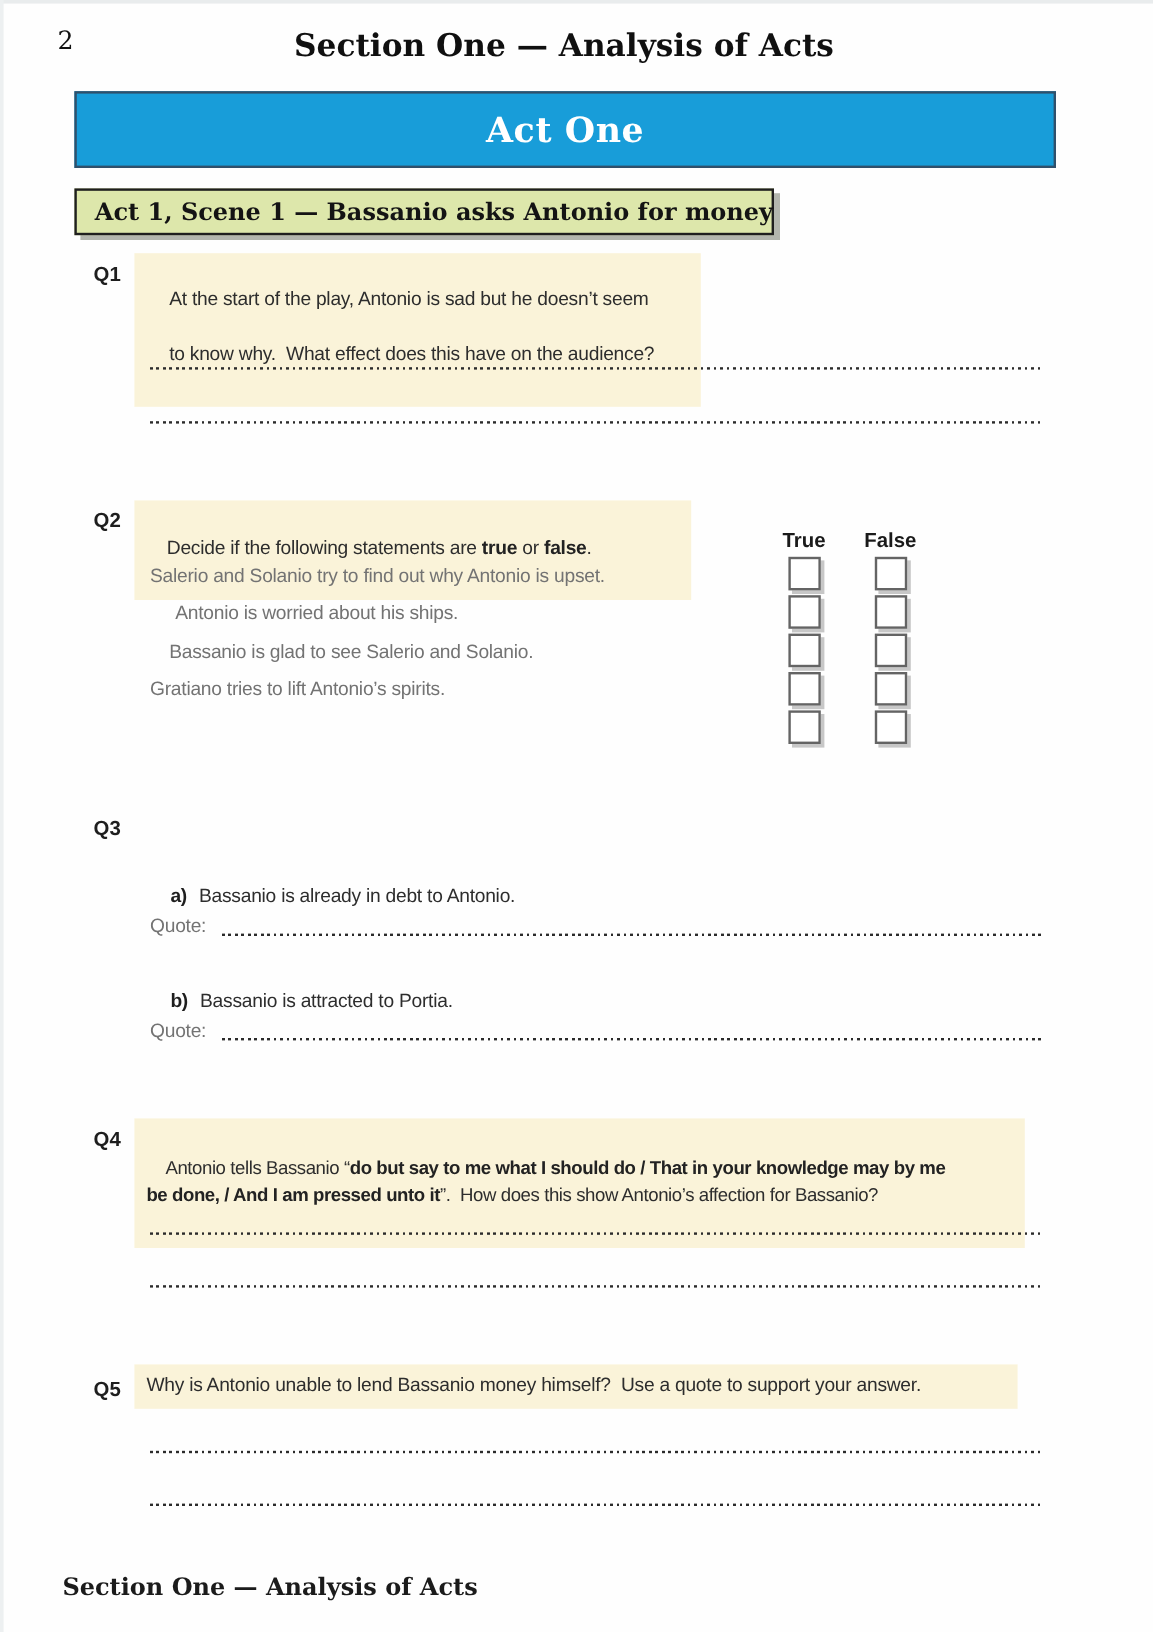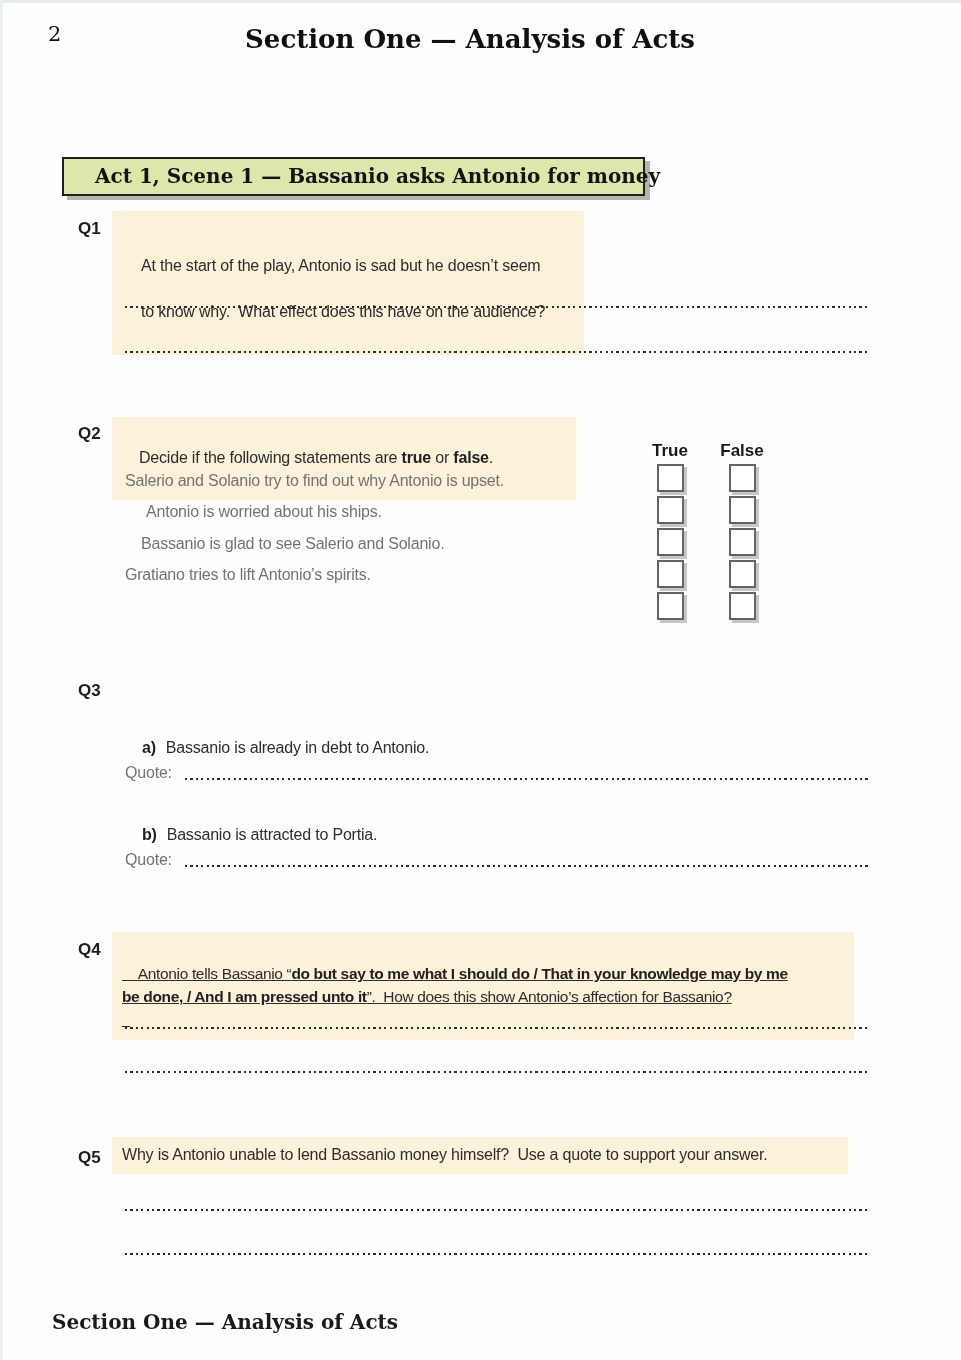--- a/index.html
+++ b/index.html
@@ -53,6 +53,9 @@
   <div class="page-number">2</div>
   <div class="header-title">Section One — Analysis of Acts</div>
 
+  <div class="act-banner">
+    <span>Act One</span>
+  </div>
 
   <div class="scene-heading">Act 1, Scene 1 — Bassanio asks Antonio for money</div>
 

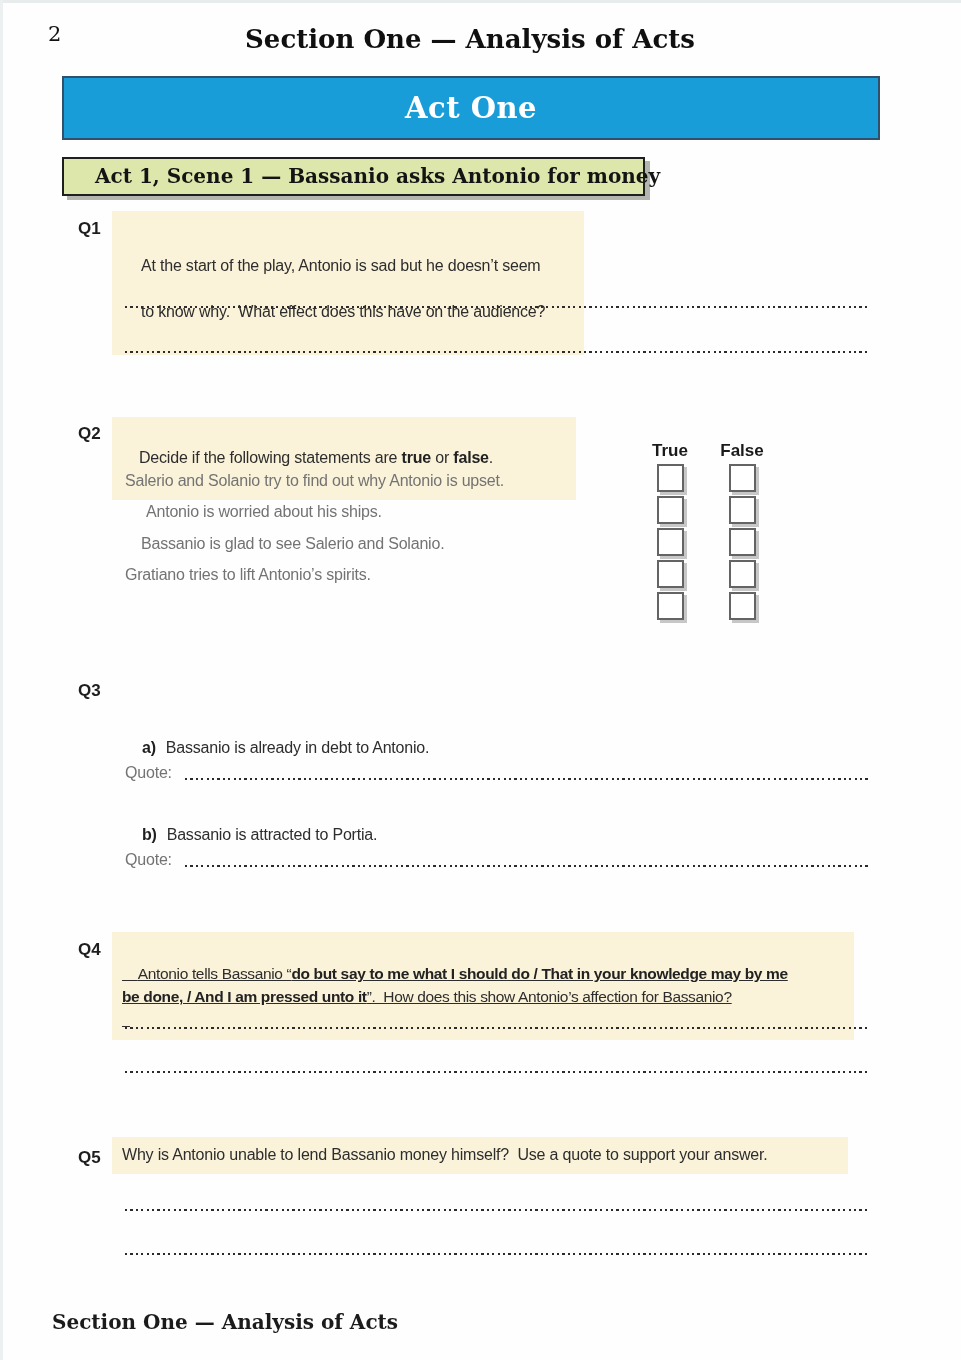--- a/index.html
+++ b/index.html
@@ -21,7 +21,7 @@
   .scene-heading{position:absolute;left:62px;top:157px;width:583px;height:39px;box-sizing:border-box;
     background:#dde7ab;border:2px solid #1f1f1f;box-shadow:5px 4px 0 #b3b6ae;
     font-family:"DejaVu Serif",serif;font-weight:bold;font-size:20px;color:#141414;
-    line-height:34px;padding-left:31px;white-space:pre;}
+    line-height:34px;padding-left:15px;white-space:pre;}
 
   .q-label{position:absolute;font-weight:bold;font-size:17px;color:#1e1e1e;}
   .highlight{position:absolute;background:#faf3d9;box-sizing:border-box;

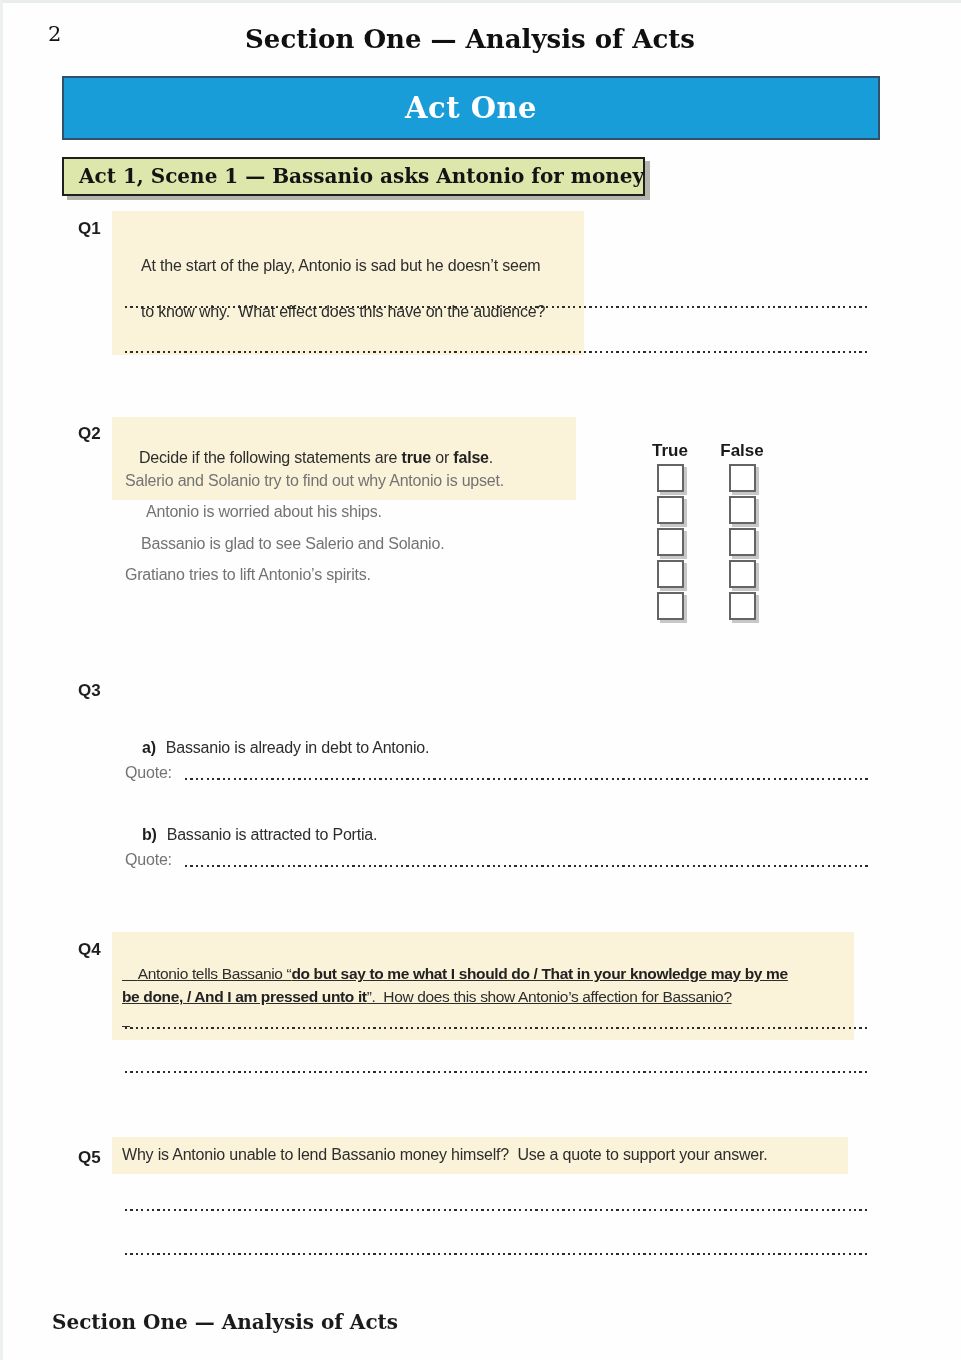--- a/index.html
+++ b/index.html
@@ -60,7 +60,7 @@
   <div class="scene-heading">Act 1, Scene 1 — Bassanio asks Antonio for money</div>
 
   <div class="q-label" style="left:78px;top:219px;">Q1</div>
-  <div class="highlight" style="left:112px;top:211px;width:472px;padding:20px 12px 9px;">
+  <div class="highlight" style="left:112px;top:211px;width:472px;padding:4px 12px 9px;">
     <span>At the start of the play, Antonio is sad but he doesn’t seem</span><br>
     <span>to know why.  What effect does this have on the audience?</span>
   </div>

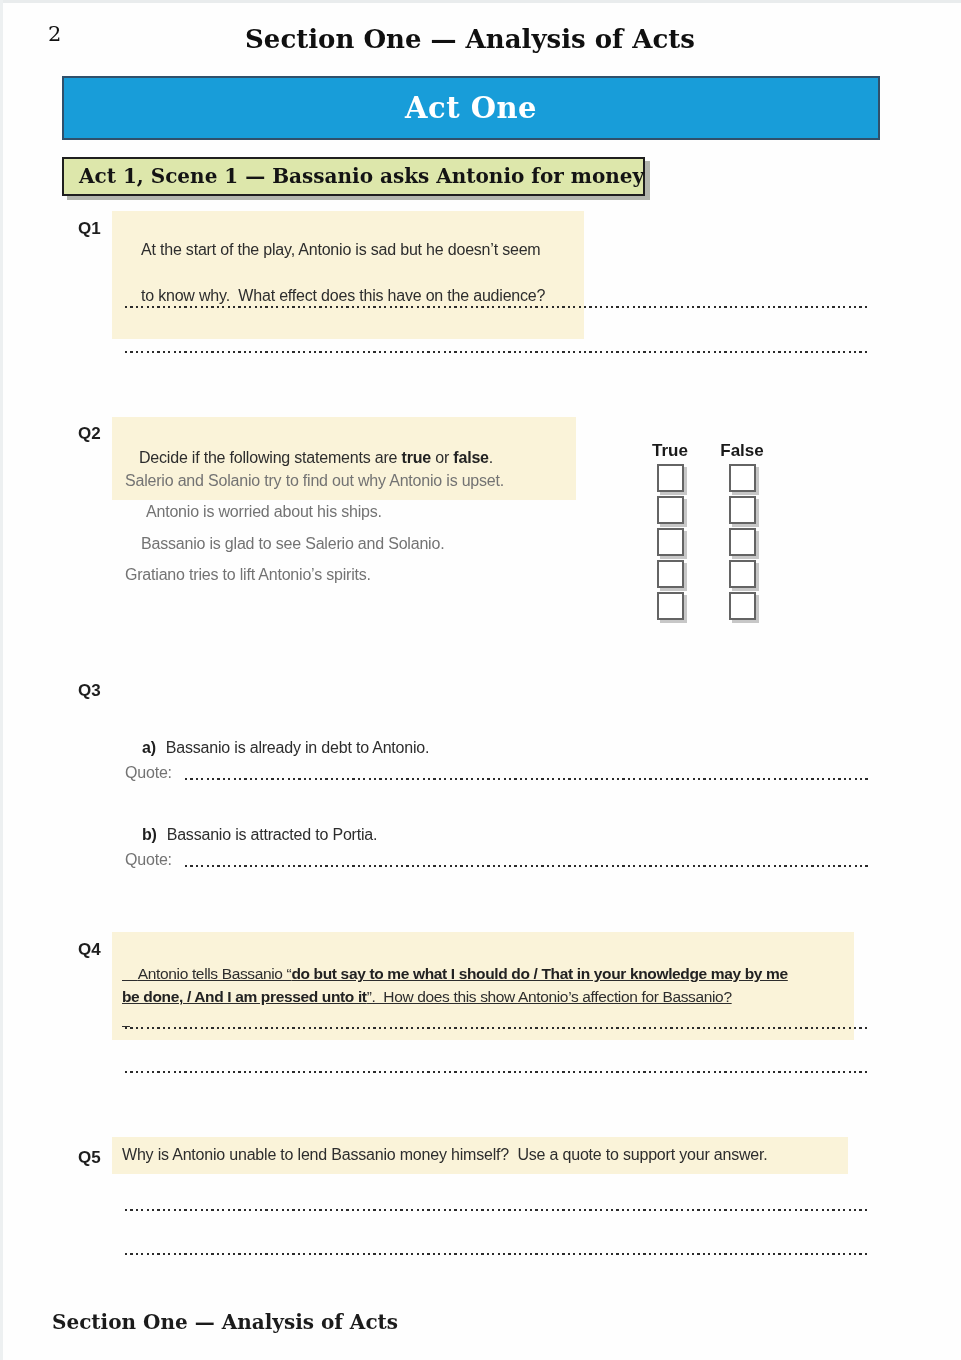--- a/index.html
+++ b/index.html
@@ -106,7 +106,7 @@
   <div class="dots" style="left:185px;top:864px;width:683px;"></div>
 
   <div class="q-label" style="left:78px;top:940px;">Q4</div>
-  <div class="highlight" style="left:112px;top:932px;width:742px;padding:7px 10px 9px;font-size:15.5px;letter-spacing:-0.35px;text-decoration:underline;">
+  <div class="highlight" style="left:112px;top:932px;width:742px;padding:7px 10px 9px;font-size:15.5px;letter-spacing:-0.35px;">
     <span>Antonio tells Bassanio “</span><b>do but say to me what I should do / That in your knowledge may by me</b><br><b>be done, / And I am pressed unto it</b><span>”.  How does this show Antonio’s affection for Bassanio?</span>
   </div>
   <div class="dots" style="left:125px;top:1026px;width:743px;"></div>

